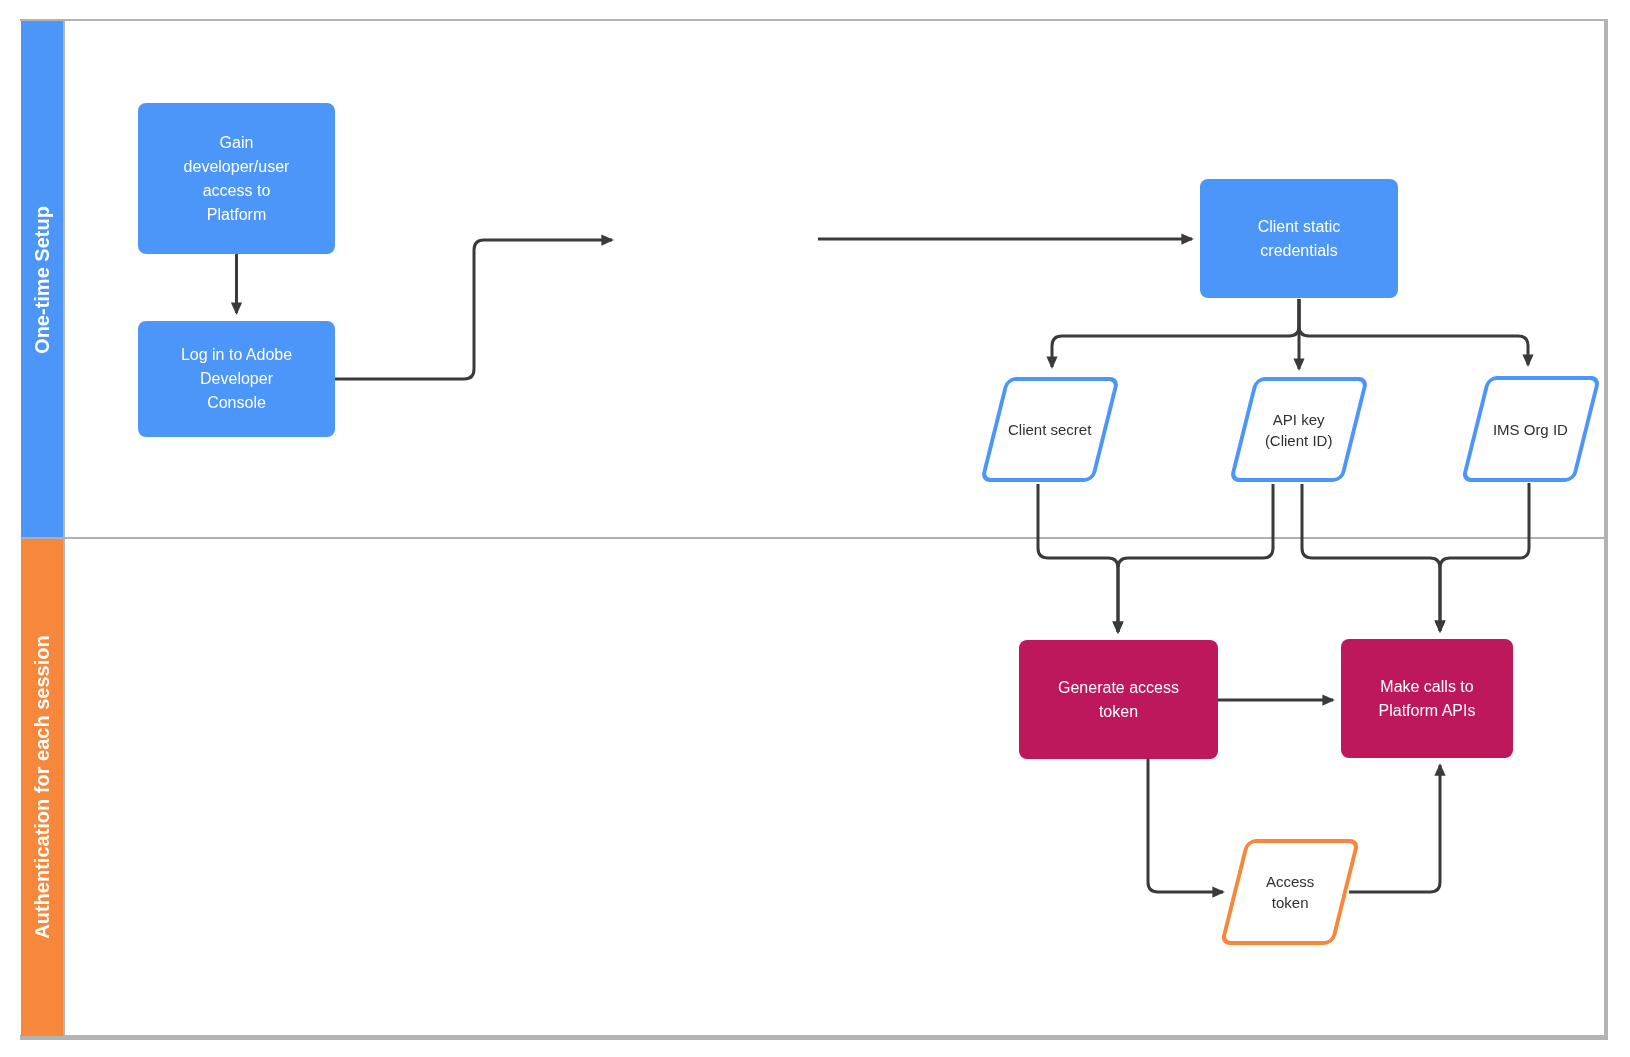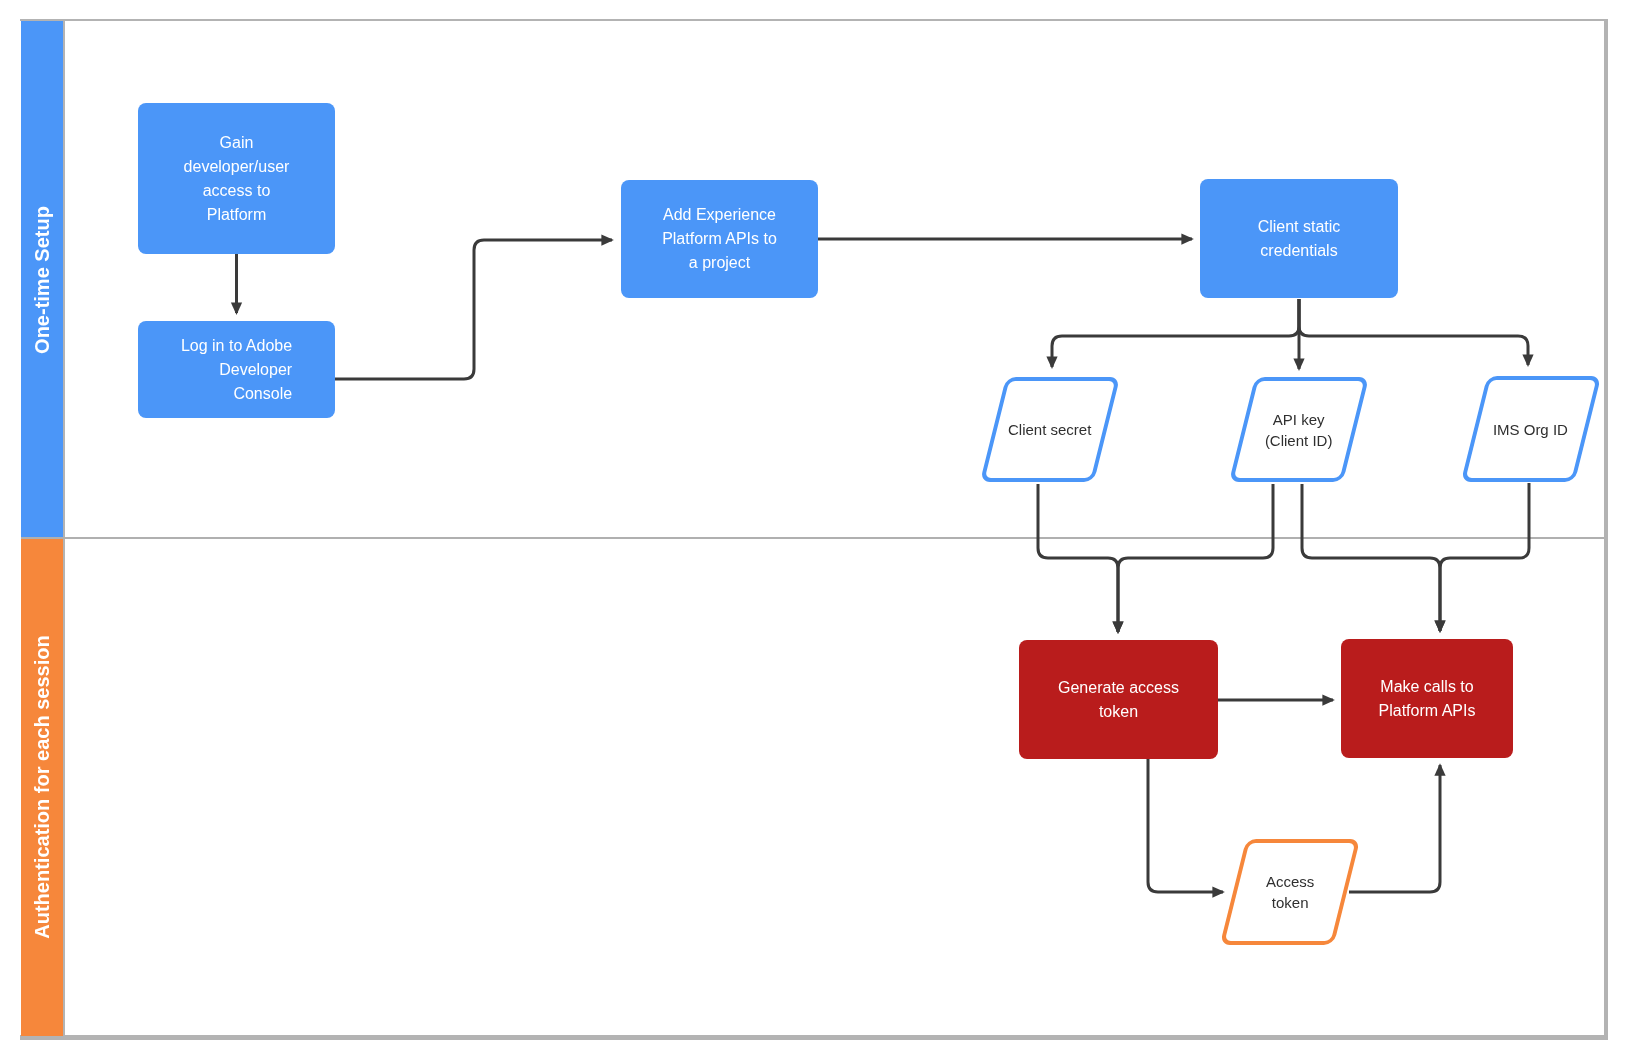--- a/index.html
+++ b/index.html
@@ -84,11 +84,6 @@
 Developer
 Console</span>
   </div>
-  <div class="node proc blue" style="left:621px;top:180px;width:197px;height:118px;">
-    <span class="lbl">Add Experience
-Platform APIs to
-a project</span>
-  </div>
   <div class="node proc blue" style="left:1200px;top:179px;width:198px;height:119px;">
     <span class="lbl">Client static
 credentials</span>

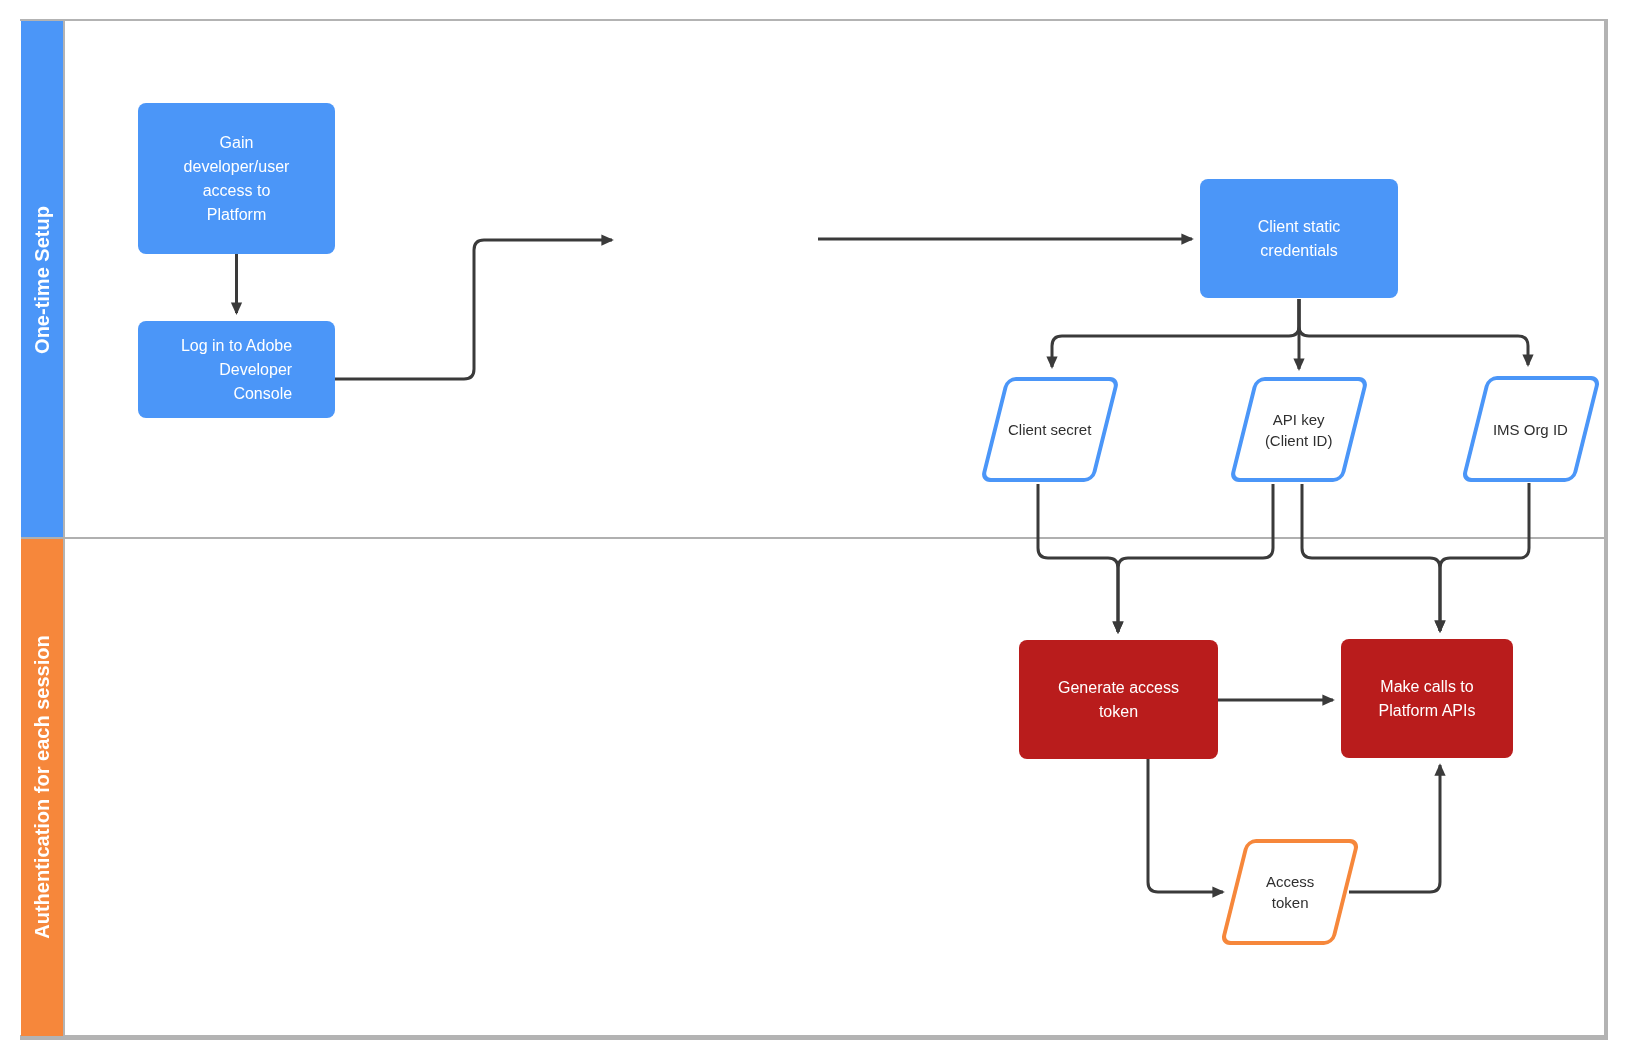--- a/index.html
+++ b/index.html
@@ -79,7 +79,7 @@
 access to
 Platform</span>
   </div>
-  <div class="node proc blue" style="left:138px;top:321px;width:197px;height:97px;text-align:right;">
+  <div class="node proc blue" style="left:138px;top:321px;width:197px;height:116px;">
     <span class="lbl">Log in to Adobe
 Developer
 Console</span>

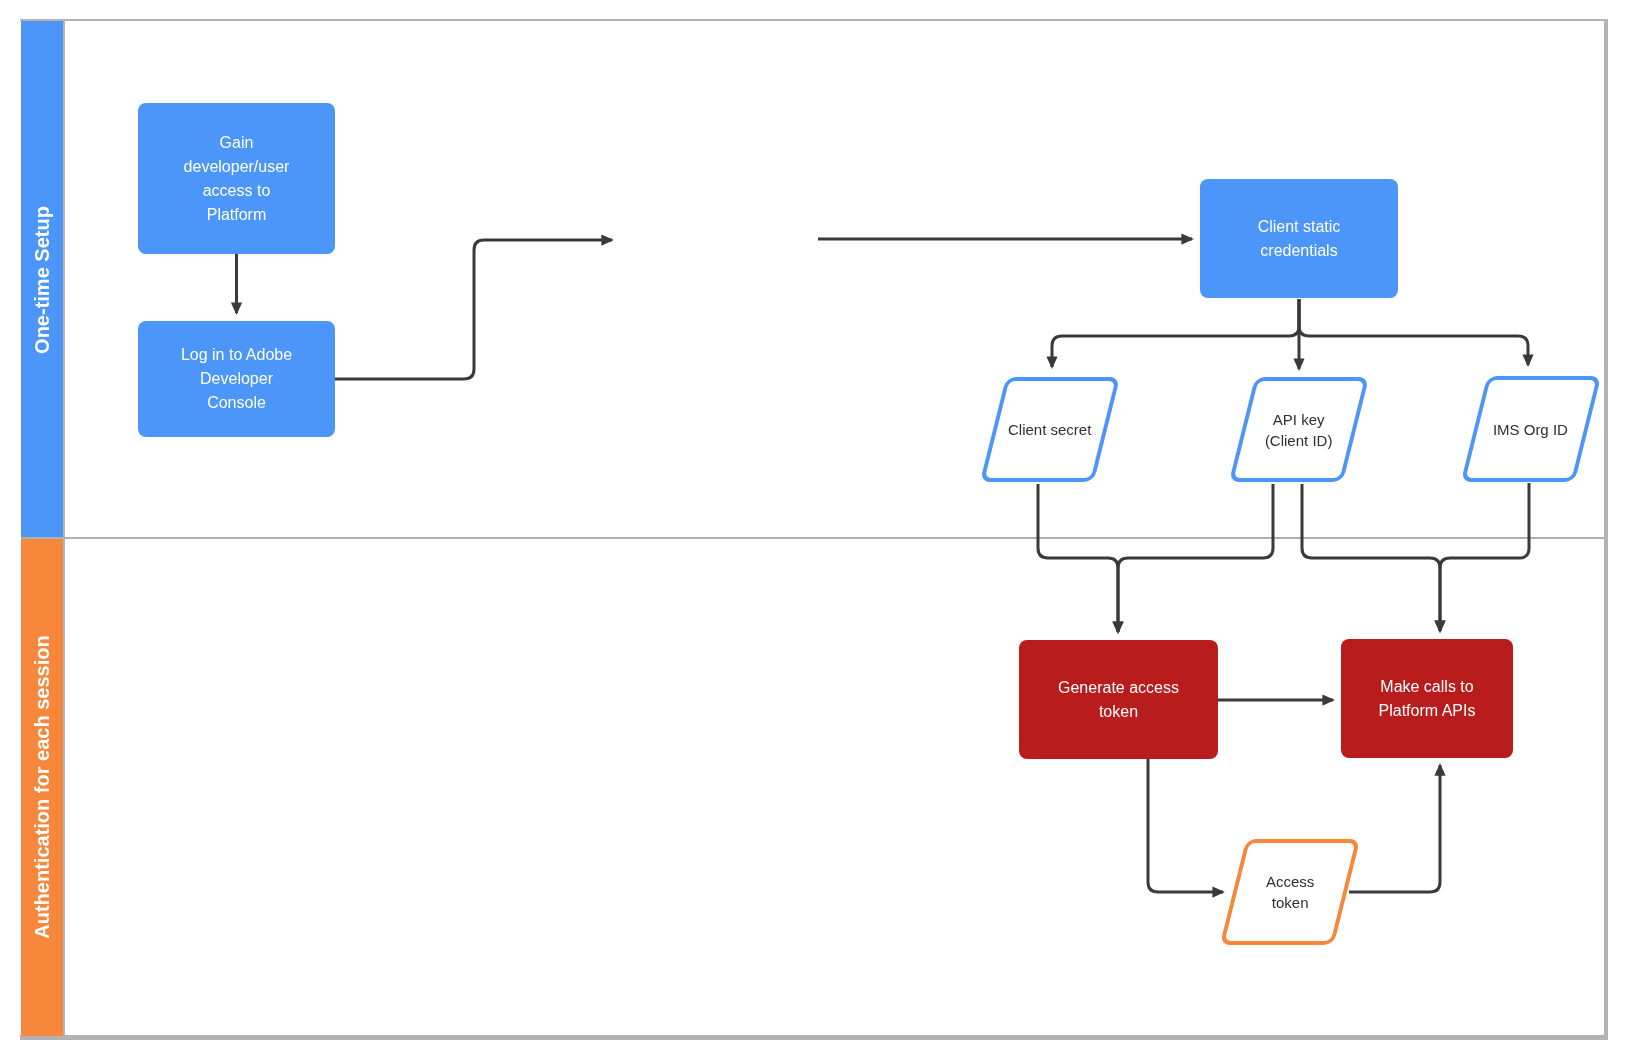--- a/index.html
+++ b/index.html
@@ -29,7 +29,7 @@
         justify-content:center;text-align:center;}
   .proc{border-radius:8px;color:#ffffff;font-size:16px;line-height:24px;}
   .proc.blue{background:#4b96f8;}
-  .proc.orange{background:#b91c1c;align-items:center;}
+  .proc.orange{background:#be185d;align-items:center;}
   .proc .lbl{white-space:pre-line;padding:0 6px;}
 
   

